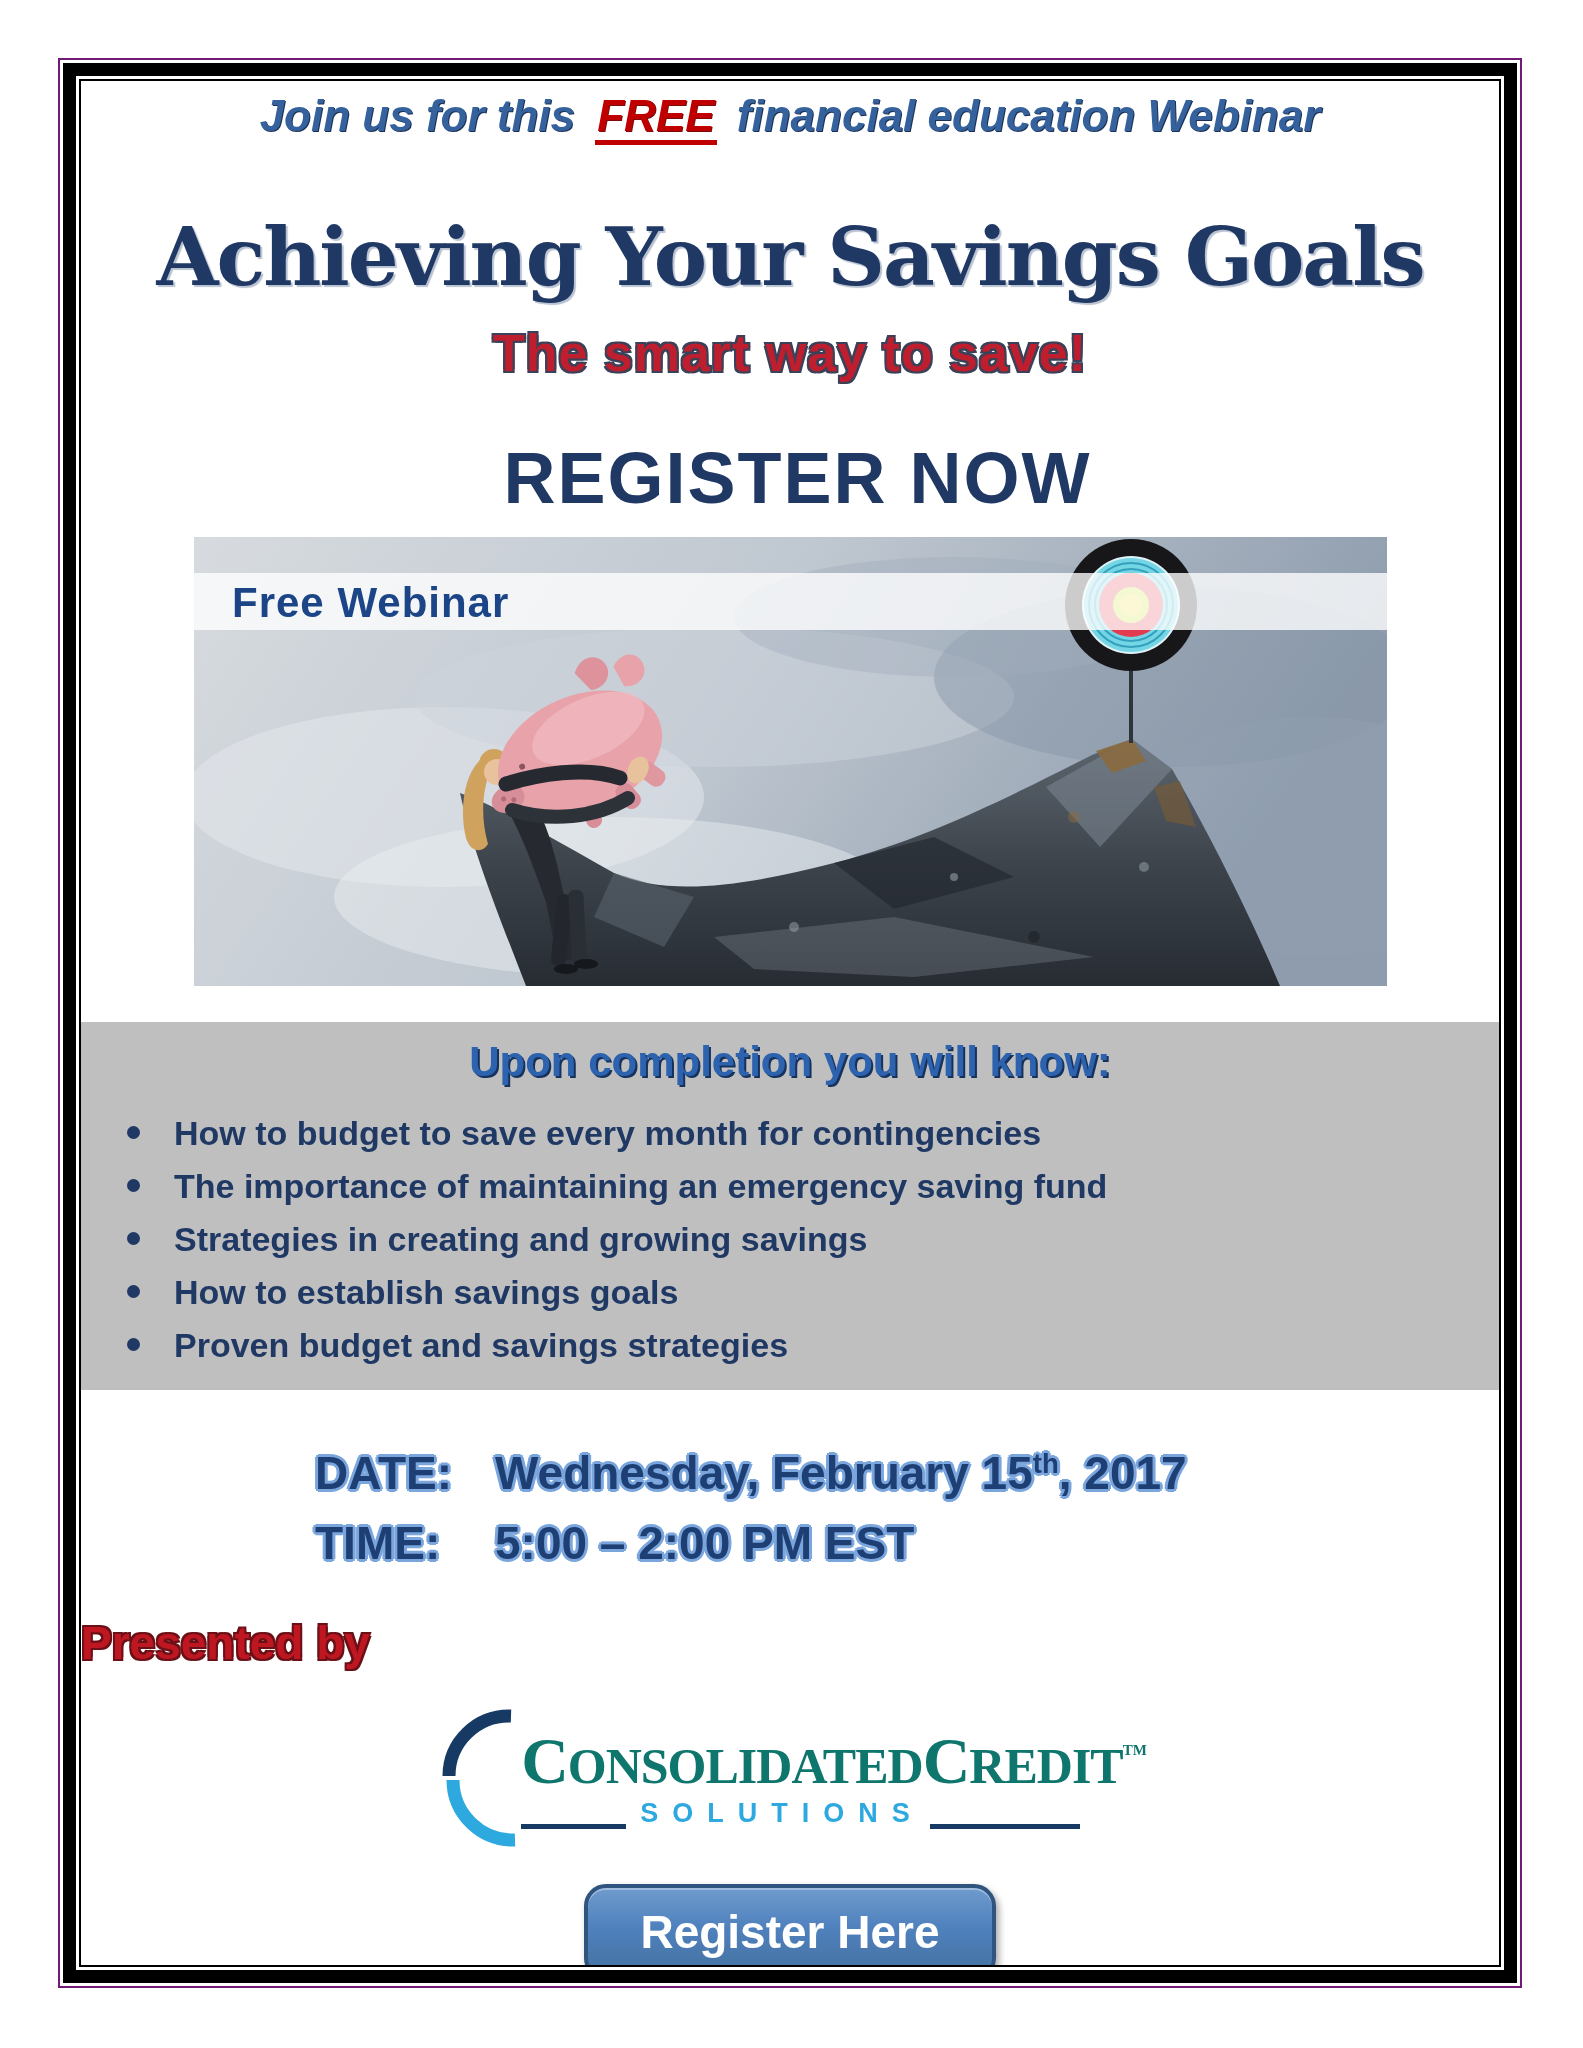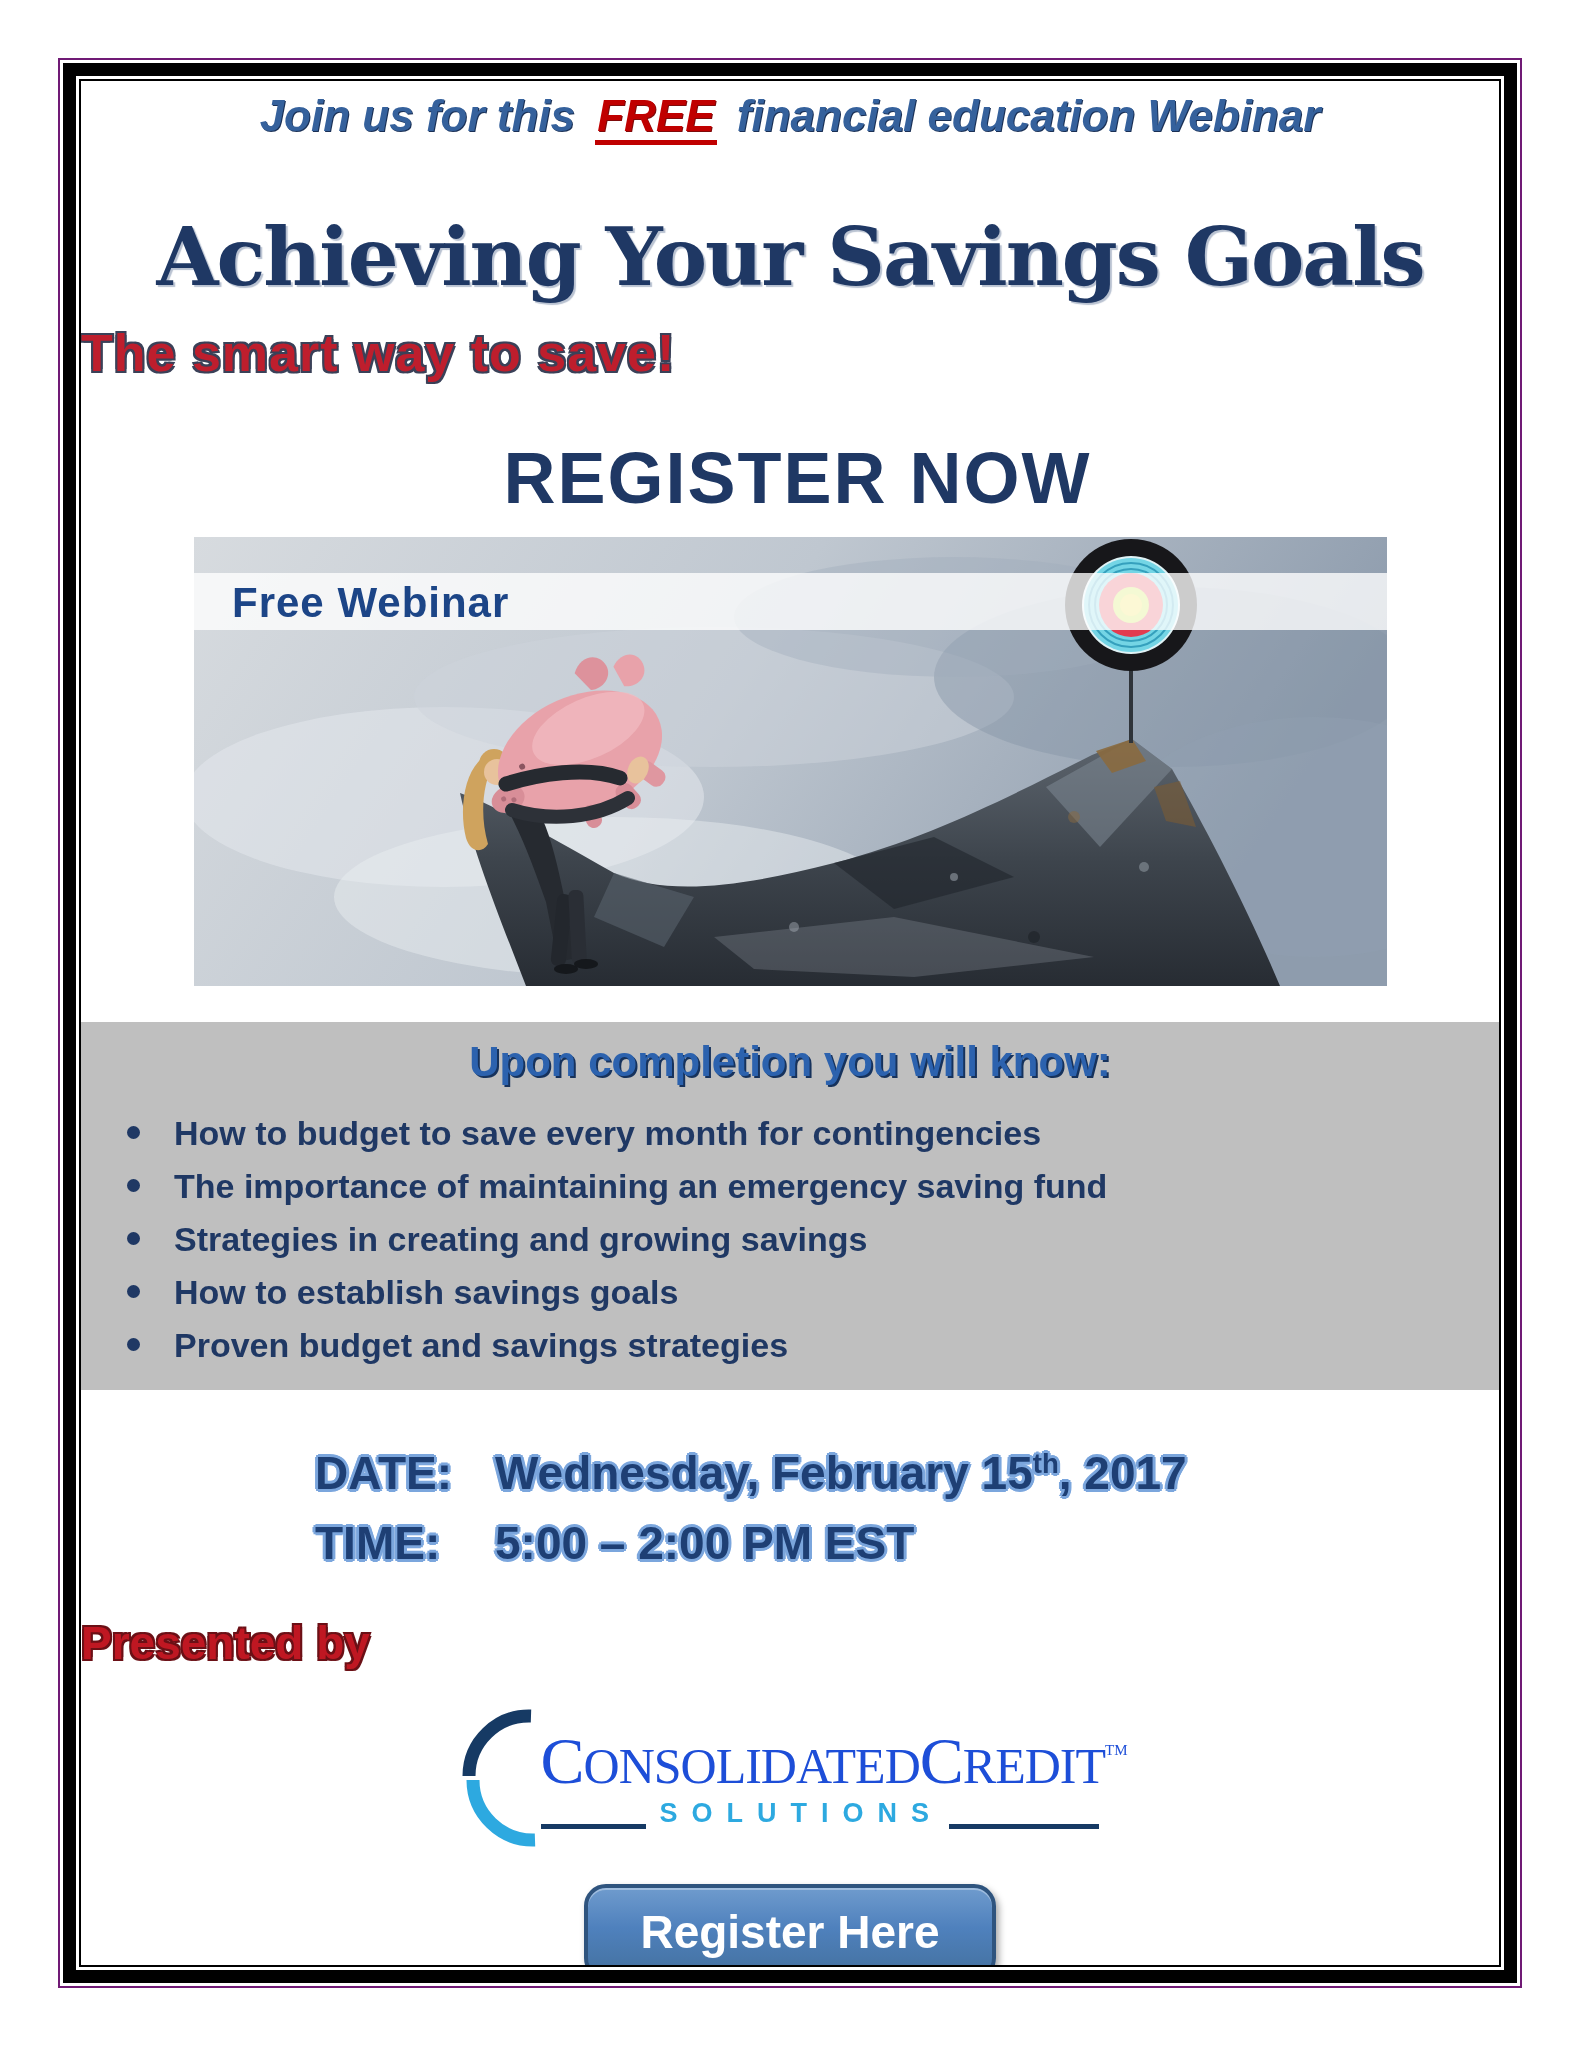--- a/index.html
+++ b/index.html
@@ -23,7 +23,7 @@
            font-size:80px; font-weight:bold; color:#1f3864; letter-spacing:-2px;
            line-height:1; text-shadow:2px 2px 1px #b9c2d1; }
 
-  .subtitle { margin-top:26px; text-align:left; font-size:52px; font-weight:800;
+  .subtitle { margin-top:26px; text-align:center; font-size:52px; font-weight:800;
               color:#be1e2d; letter-spacing:1px;
               text-shadow:-2px -2px 0 #3a4158, 2px -2px 0 #3a4158, -2px 2px 0 #3a4158, 2px 2px 0 #3a4158; }
 

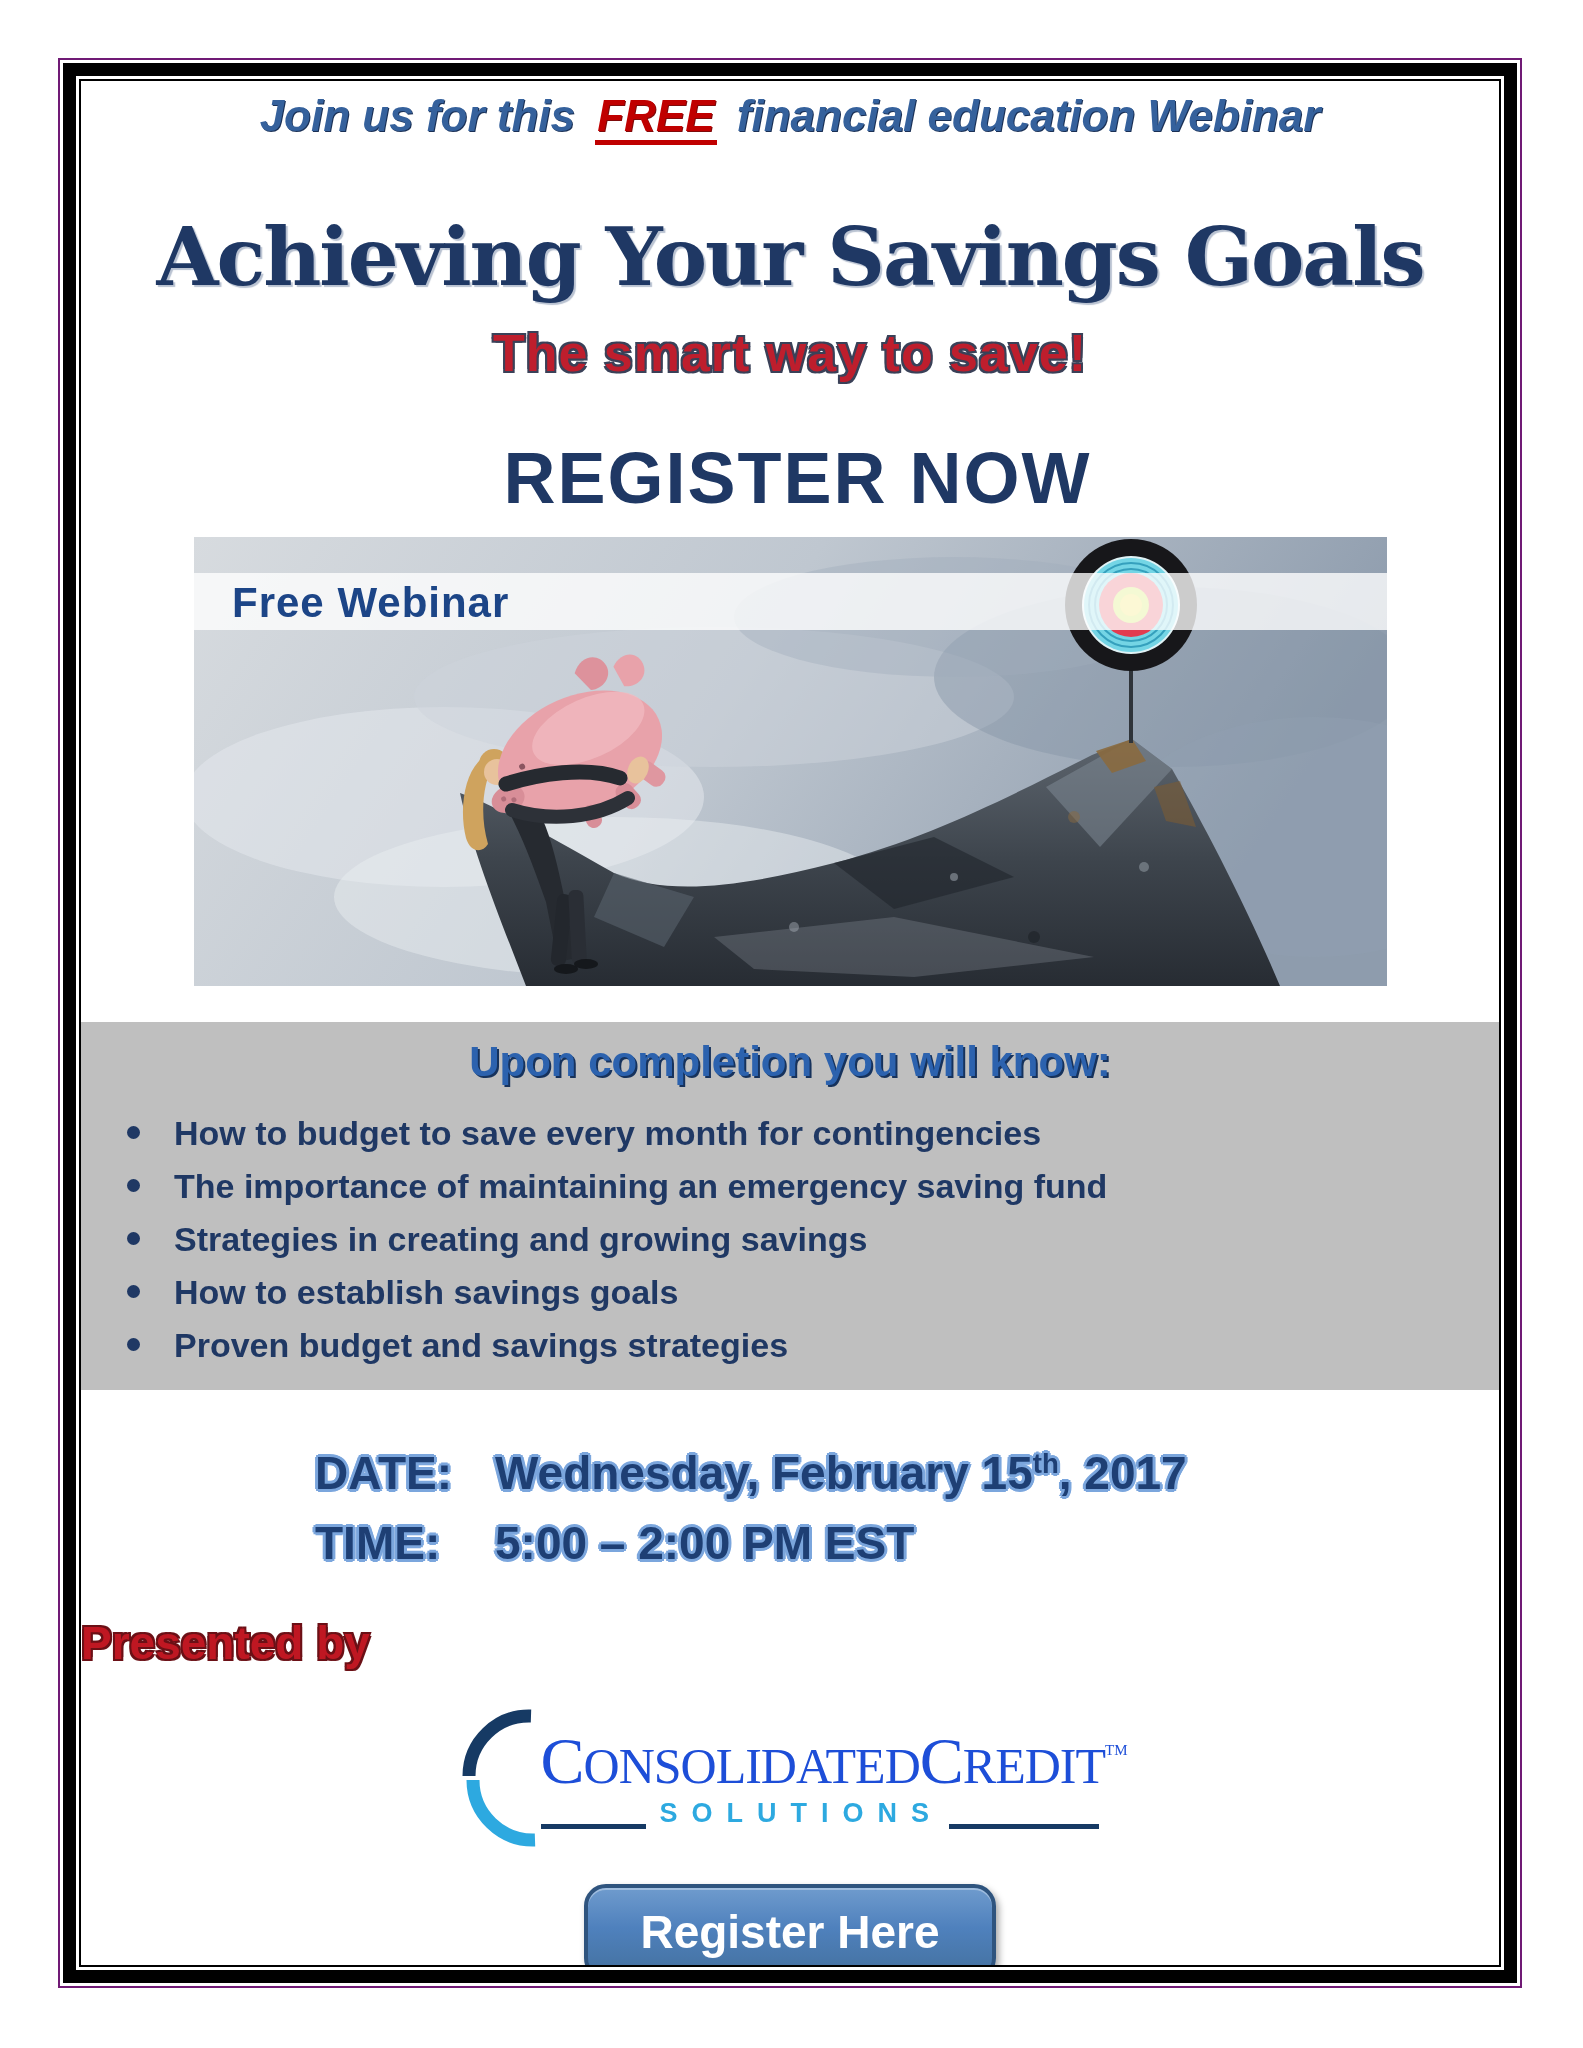--- a/index.html
+++ b/index.html
@@ -57,7 +57,7 @@
   .logo { margin-top:38px; display:flex; justify-content:center; align-items:center; height:140px; }
   .logo-swoosh { width:92px; height:140px; margin-right:-4px; flex:none; }
   .logo-text { display:flex; flex-direction:column; }
-  .logo-main { font-family:"Liberation Serif", serif; font-weight:normal; color:#1d4ed8;
+  .logo-main { font-family:"Liberation Serif", serif; font-weight:bold; color:#0f766e;
                white-space:nowrap; line-height:1; letter-spacing:-1px; }
   .logo-main .lg { font-size:66px; }
   .logo-main .sm { font-size:50px; }

